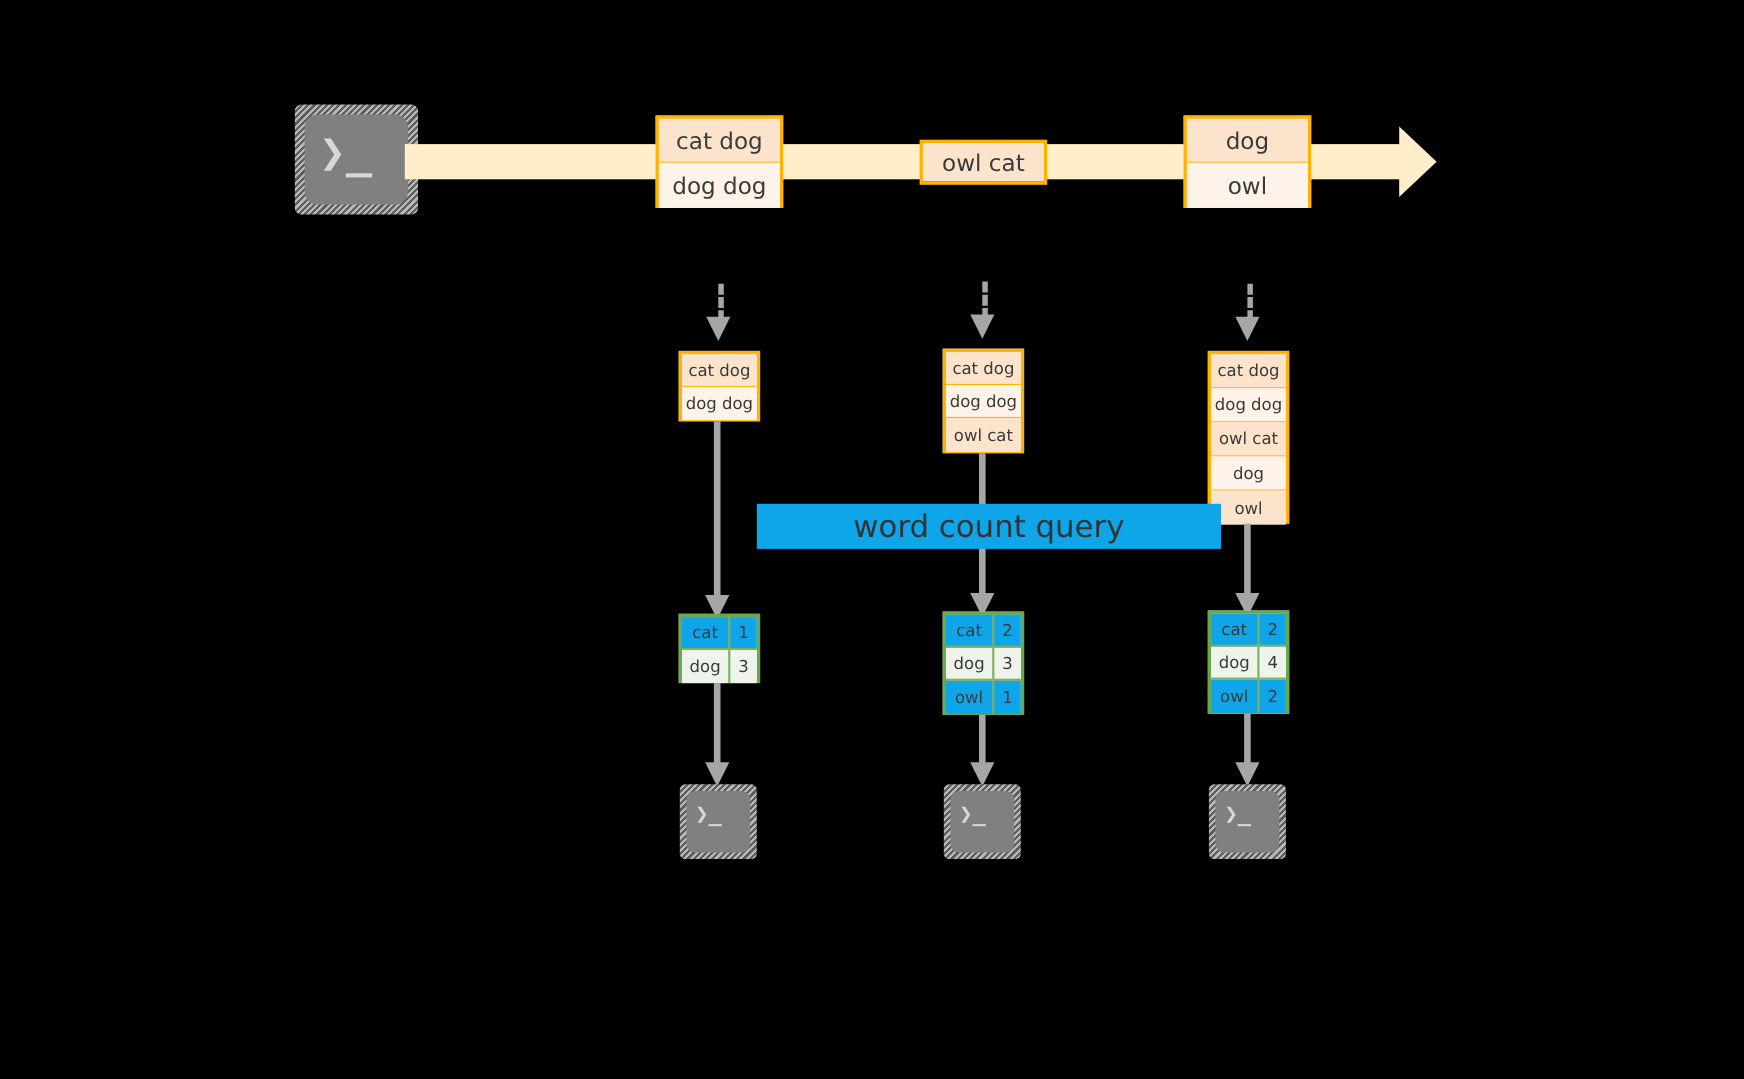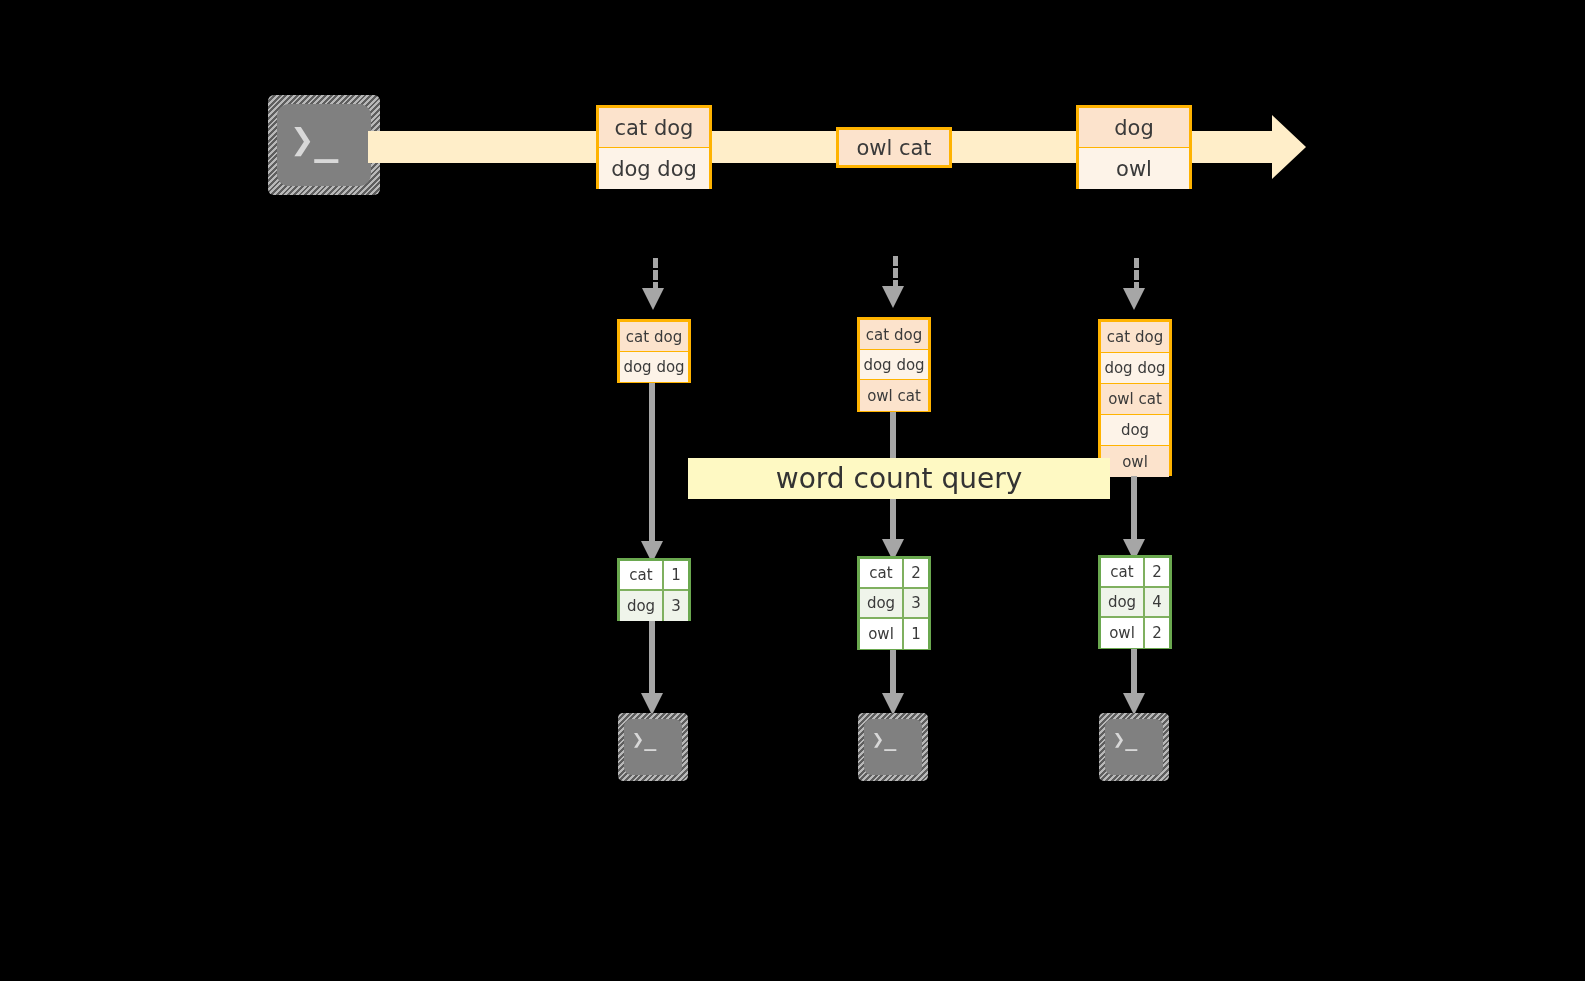--- a/index.html
+++ b/index.html
@@ -138,7 +138,7 @@
   
   .query-band {
     position: absolute;
-    background: #fef9c3;
+    background: #0ea5e9;
     display: flex;
     align-items: center;
     justify-content: center;

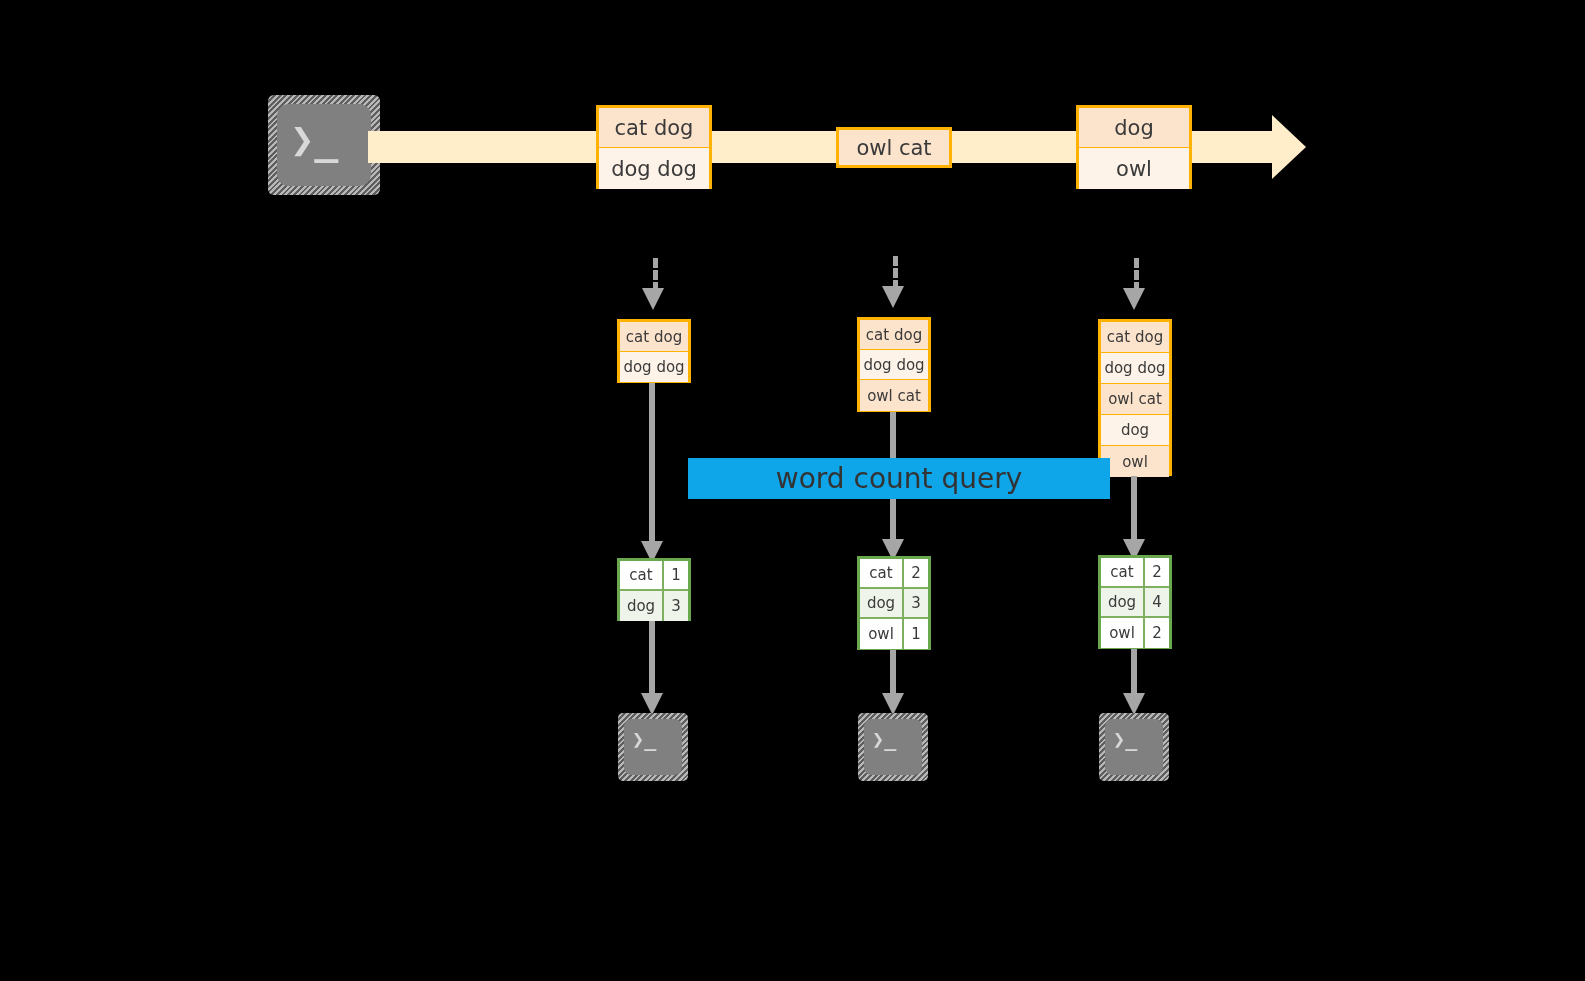--- a/index.html
+++ b/index.html
@@ -104,7 +104,7 @@
     border-bottom: 2px solid #7fb05f;
   }
   .gtable .grow:last-child { border-bottom: none; }
-  .gtable .grow.shade { background: #ffffff; }
+  .gtable .grow.shade { background: #0ea5e9; }
   .gtable .grow.light { background: #eff4ea; }
   .gtable .gword,
   .gtable .gnum {

